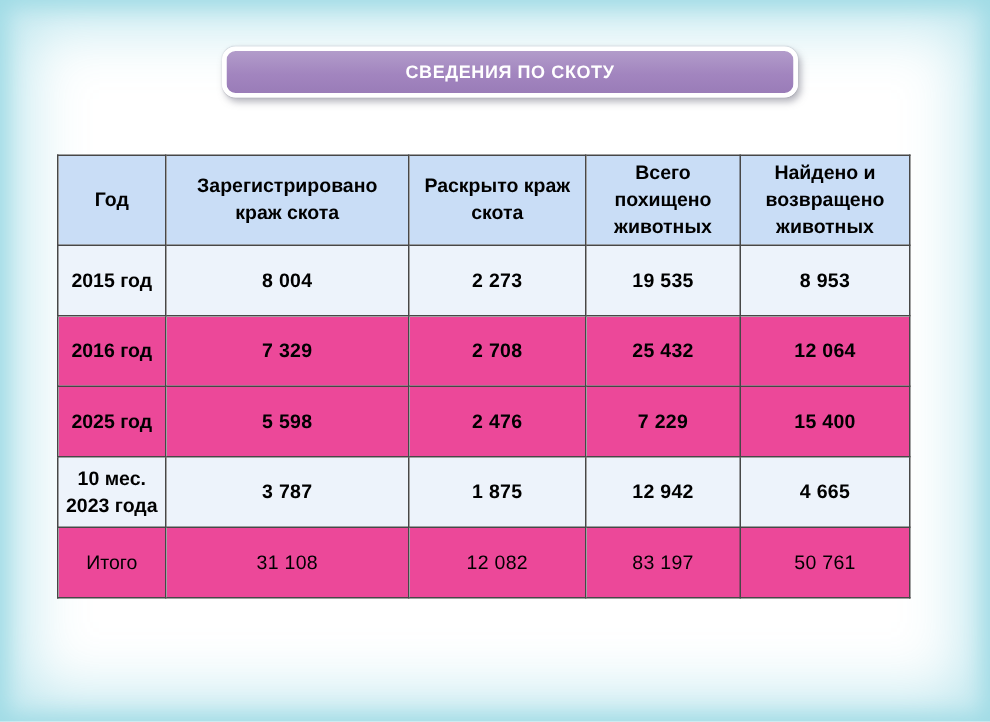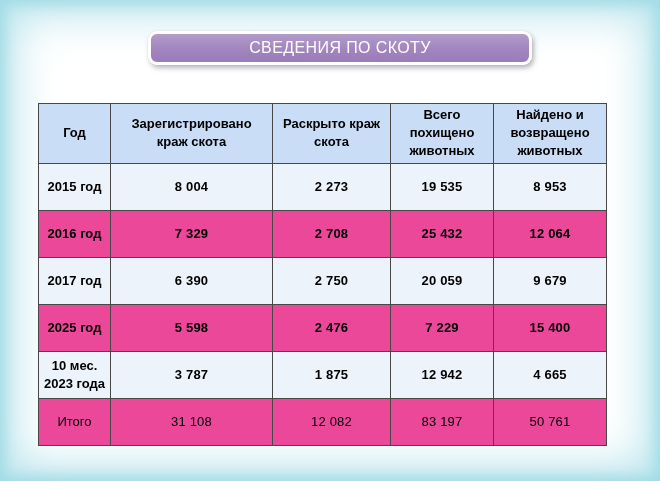--- a/index.html
+++ b/index.html
@@ -34,8 +34,8 @@
   }
   .banner-text {
     color: #ffffff;
-    font-weight: normal;
-    font-size: 16px;
+    font-weight: bold;
+    font-size: 12px;
     letter-spacing: 0.4px;
     white-space: nowrap;
   }

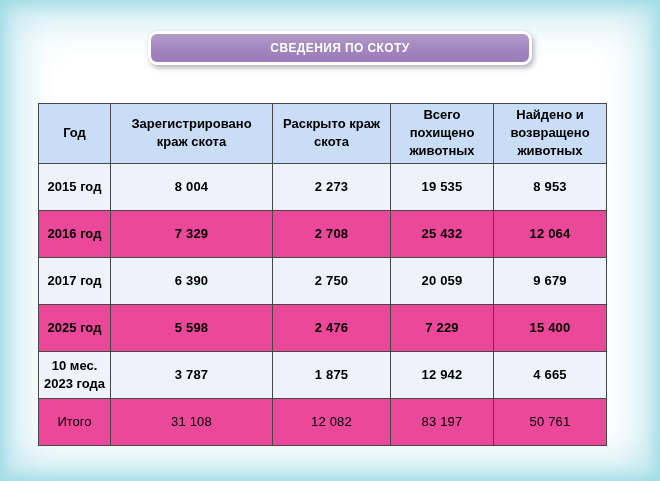--- a/index.html
+++ b/index.html
@@ -124,13 +124,6 @@
         <td class="num">25 432</td>
         <td class="num">12 064</td>
       </tr>
-      <tr class="tint">
-        <td class="year">2017 год</td>
-        <td class="num">6 390</td>
-        <td class="num">2 750</td>
-        <td class="num">20 059</td>
-        <td class="num">9 679</td>
-      </tr>
       <tr>
         <td class="year">2025 год</td>
         <td class="num">5 598</td>

